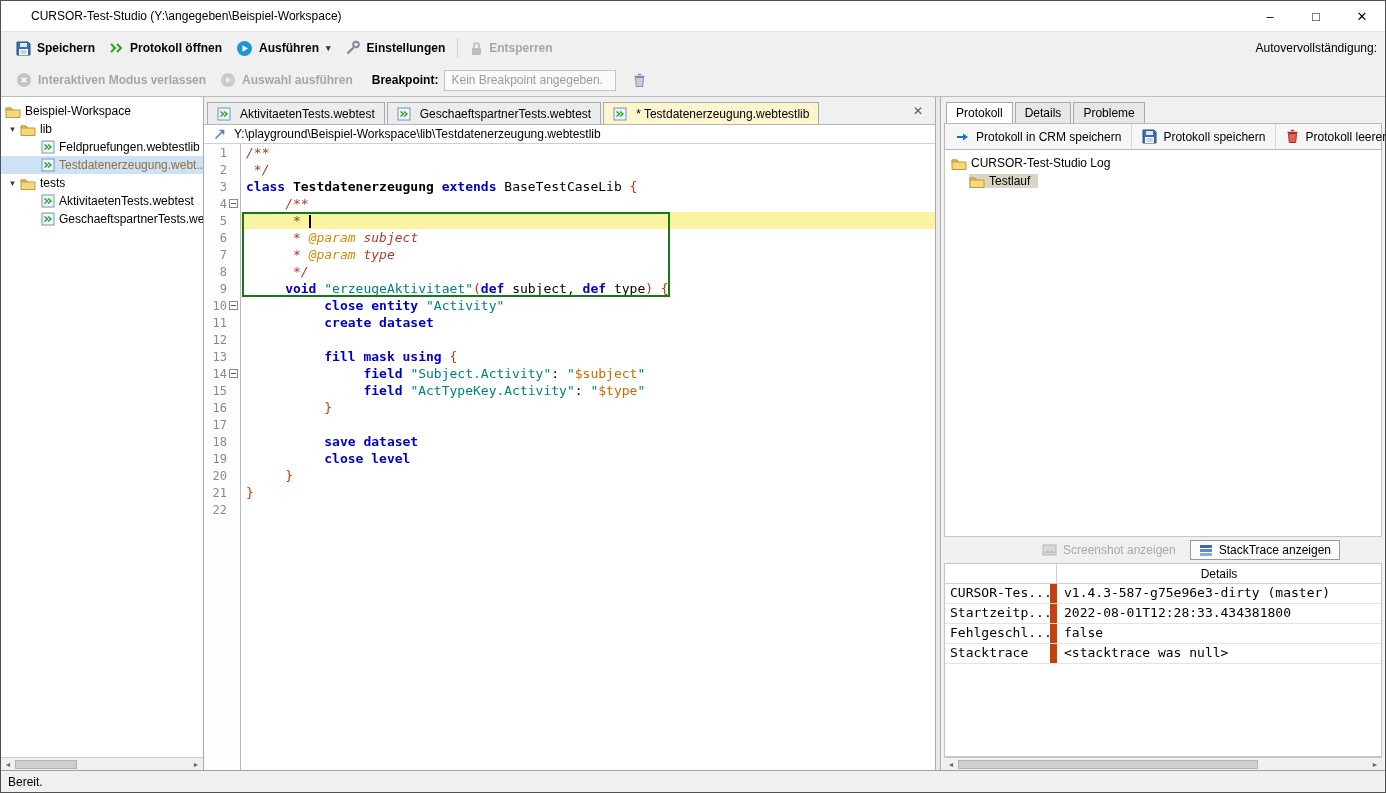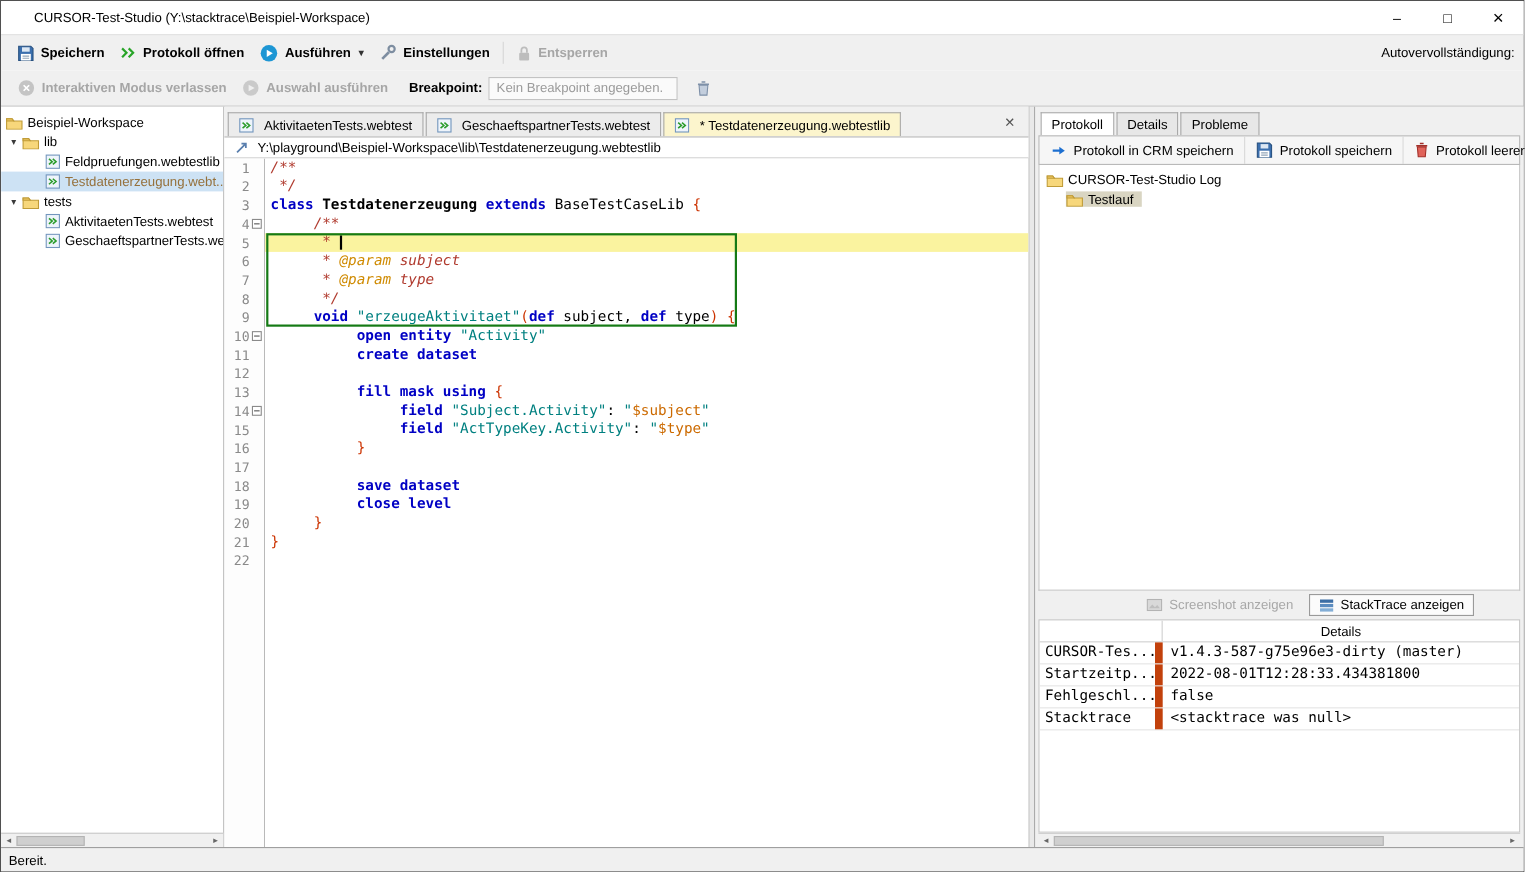--- a/index.html
+++ b/index.html
@@ -108,7 +108,7 @@
 <div class="app">
 
   <div class="titlebar">
-    <span class="title-text">CURSOR-Test-Studio (Y:\stacktrace\Beispiel-Workspace)</span>
+    <span class="title-text">CURSOR-Test-Studio (Y:\angegeben\Beispiel-Workspace)</span>
     <div class="win-controls">
       <span class="win-btn">–</span>
       <span class="win-btn">□</span>

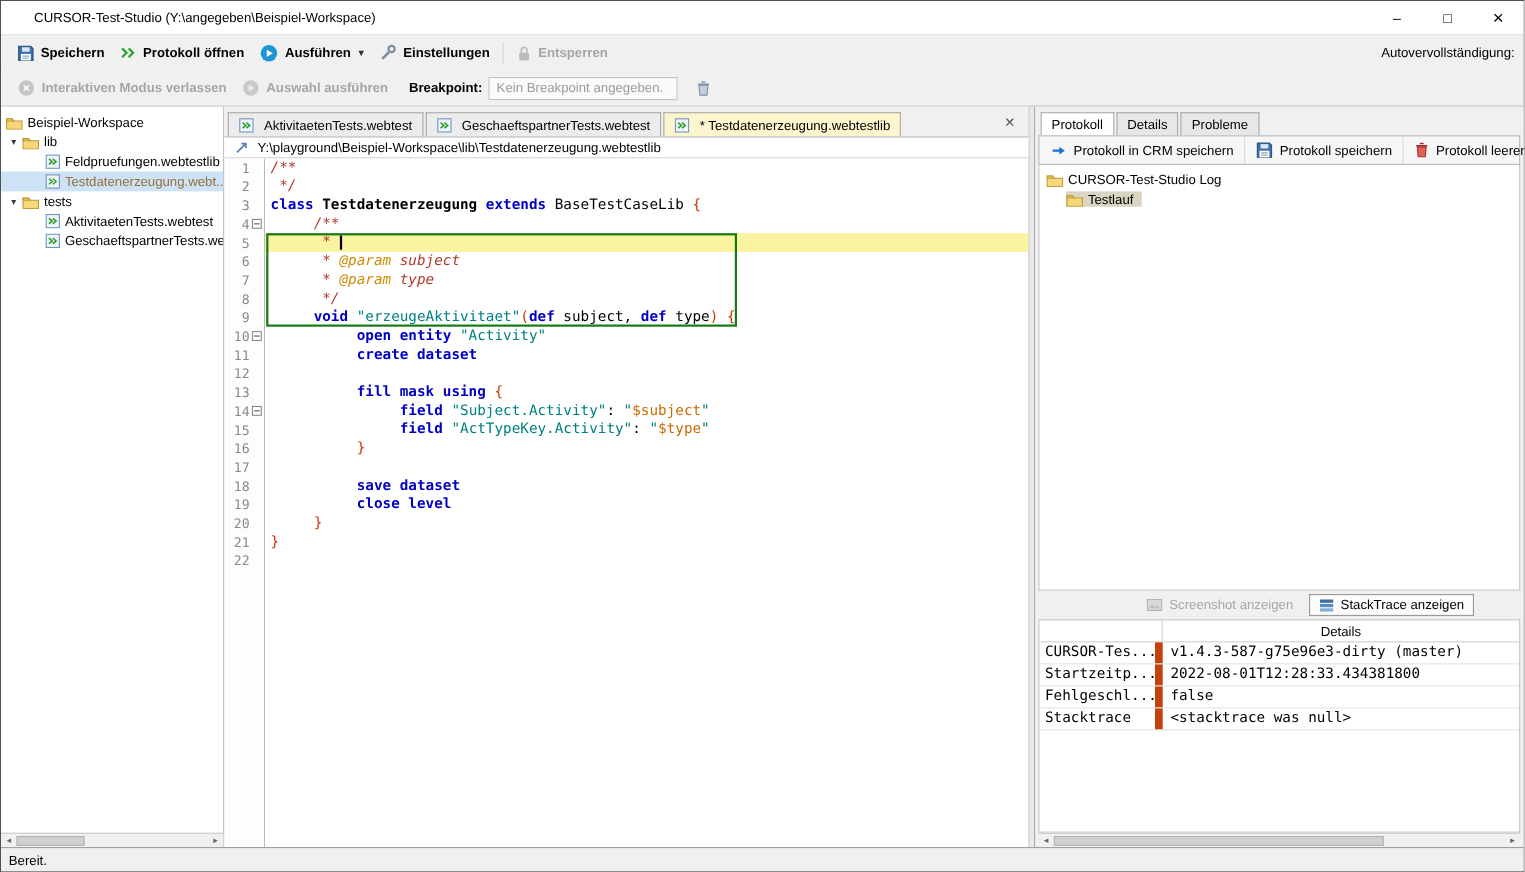--- a/index.html
+++ b/index.html
@@ -423,7 +423,7 @@
             <div class="code-line"><span class="tk-comment">      * </span><span class="tk-doctag">@param </span><span class="tk-docparam">type</span></div>
             <div class="code-line"><span class="tk-comment">      */</span></div>
             <div class="code-line"><span class="tk-keyword">     void </span><span class="tk-string">"erzeugeAktivitaet"</span><span class="tk-brace">(</span><span class="tk-keyword">def </span><span class="tk-plain">subject, </span><span class="tk-keyword">def </span><span class="tk-plain">type</span><span class="tk-brace">) {</span></div>
-            <div class="code-line"><span class="tk-keyword">          open entity </span><span class="tk-string">"Activity"</span></div>
+            <div class="code-line"><span class="tk-keyword">          close entity </span><span class="tk-string">"Activity"</span></div>
             <div class="code-line"><span class="tk-keyword">          create dataset</span></div>
             <div class="code-line"></div>
             <div class="code-line"><span class="tk-keyword">          fill mask using </span><span class="tk-brace">{</span></div>

